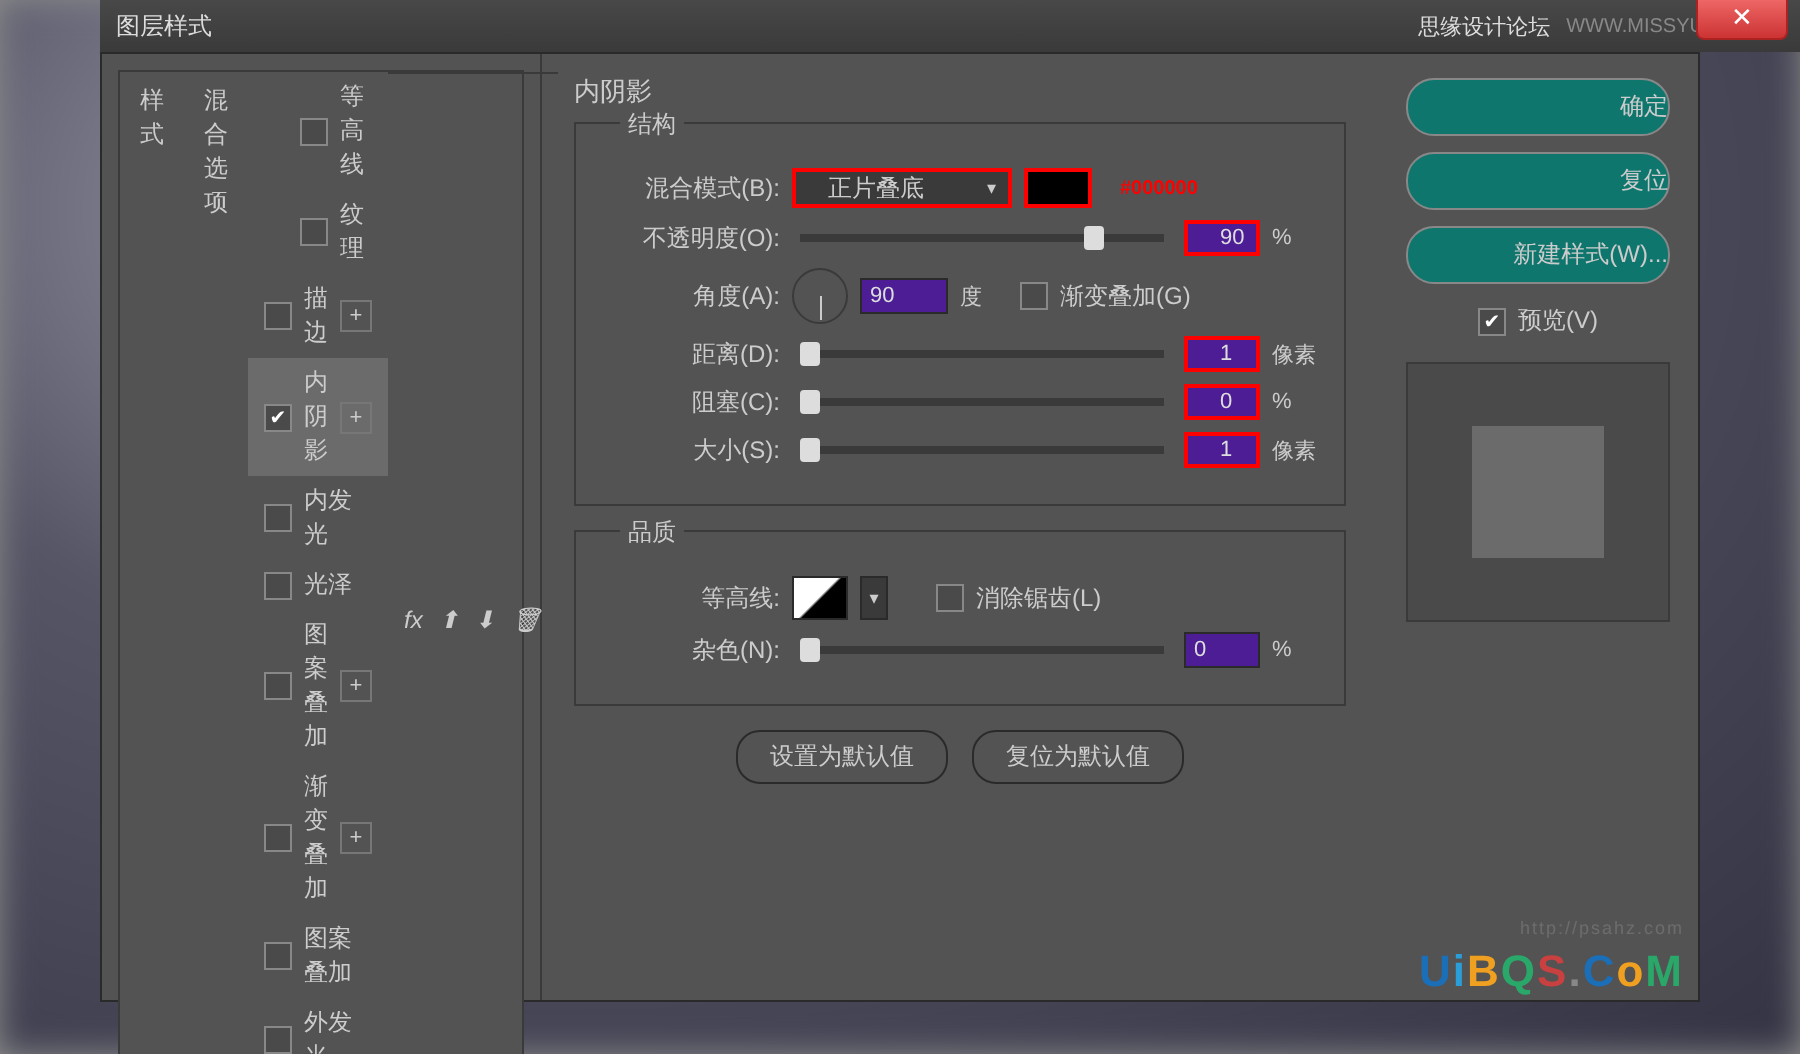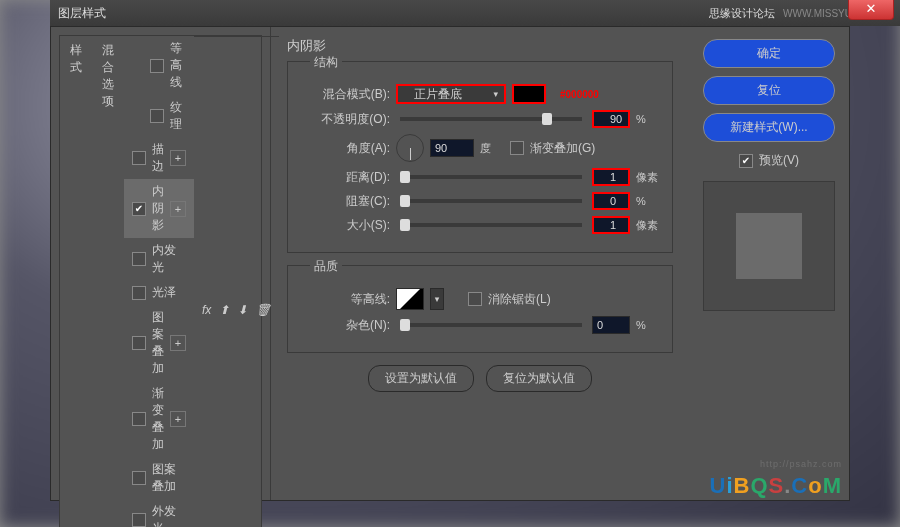--- a/index.html
+++ b/index.html
@@ -45,7 +45,7 @@
 .btnrow { display: flex; gap: 12px; justify-content: center; margin-top: 6px; }
 .btn { padding: 4px 16px; border: 1px solid #2a2a2a; border-radius: 12px; background: #535353; }
 .rightcol { width: 160px; padding: 12px 14px; display: flex; flex-direction: column; gap: 8px; align-items: stretch; }
-.rbtn { border: 1px solid #888; border-radius: 14px; padding: 5px 0; text-align: center; background: #1d4ed8; }
+.rbtn { border: 1px solid #888; border-radius: 14px; padding: 5px 0; text-align: right; background: #0f766e; }
 .preview { border: 1px solid #3a3a3a; height: 130px; margin-top: 4px; display: flex; align-items: center; justify-content: center; background: #4a4a4a; }
 .previewsq { width: 66px; height: 66px; background: #6b6b6b; }
 .pvrow { display: flex; align-items: center; justify-content: center; gap: 6px; margin-top: 2px; }

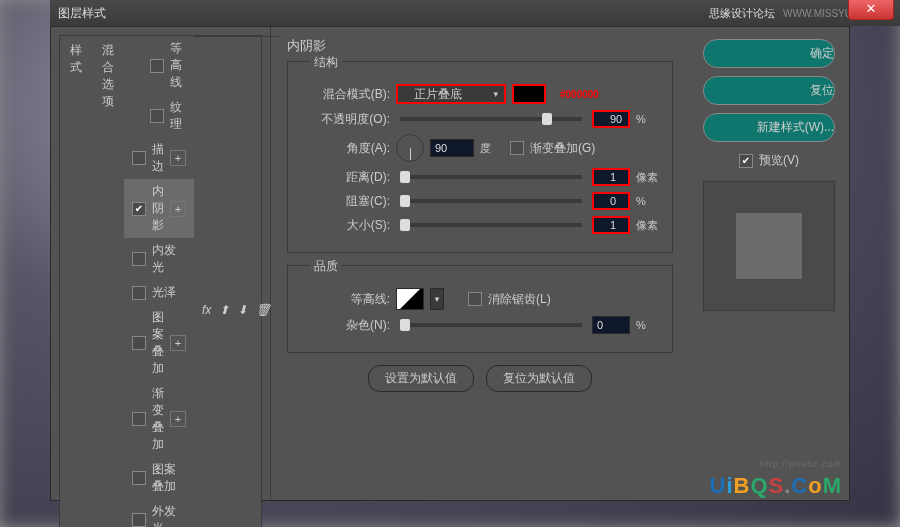--- a/index.html
+++ b/index.html
@@ -31,7 +31,7 @@
 .lbl { width: 90px; text-align: right; }
 .slider { flex: 1; height: 4px; background: #3a3a3a; position: relative; margin: 0 4px; }
 .thumb { position: absolute; top: -4px; width: 10px; height: 12px; background: #ddd; border-radius: 2px; }
-.numfield { width: 38px; height: 18px; background: #0f172a; border: 1px solid #2a2a2a; color: #ddd; font-size: 11px; padding: 0 4px; display: flex; align-items: center; }
+.numfield { width: 38px; height: 18px; background: #4c1d95; border: 1px solid #2a2a2a; color: #ddd; font-size: 11px; padding: 0 4px; display: flex; align-items: center; }
 .unit { width: 24px; font-size: 11px; }
 .select { height: 20px; background: #3a3a3a; border: 1px solid #2a2a2a; display: flex; align-items: center; padding: 0 6px; gap: 6px; }
 .select .arrow { margin-left: auto; font-size: 9px; }

